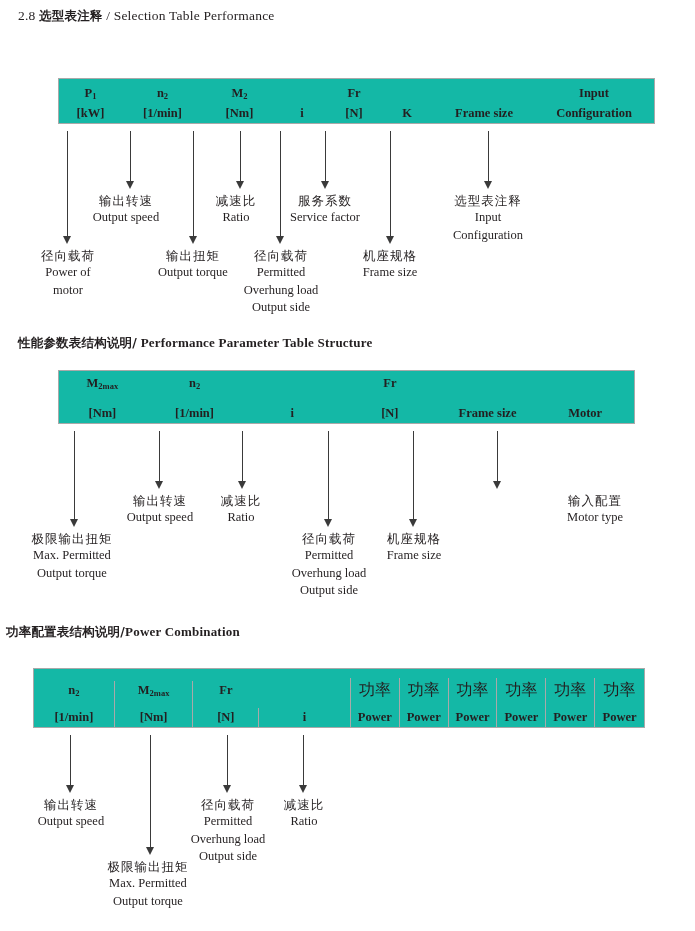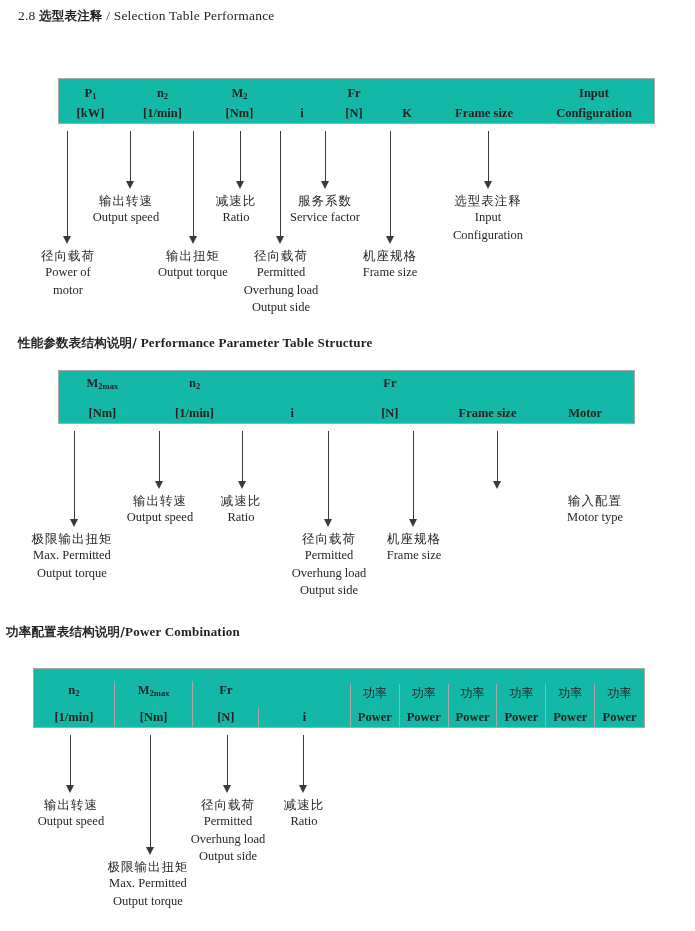--- a/index.html
+++ b/index.html
@@ -49,7 +49,7 @@
   }
   .tbox.divided .cell + .cell{border-left:1px solid #a9a9a9;}
   .cell .l1,.cell .l2{display:block;white-space:nowrap;}
-  .cell .cjk{font-family:"DejaVu Sans",sans-serif;font-weight:normal;font-size:12px;}
+  .cell .cjk{font-family:"DejaVu Sans",sans-serif;font-weight:normal;font-size:16px;}
   .cell sub{font-size:8.5px;vertical-align:-2px;font-weight:bold;}
   .cell.single{justify-content:center;}
 

